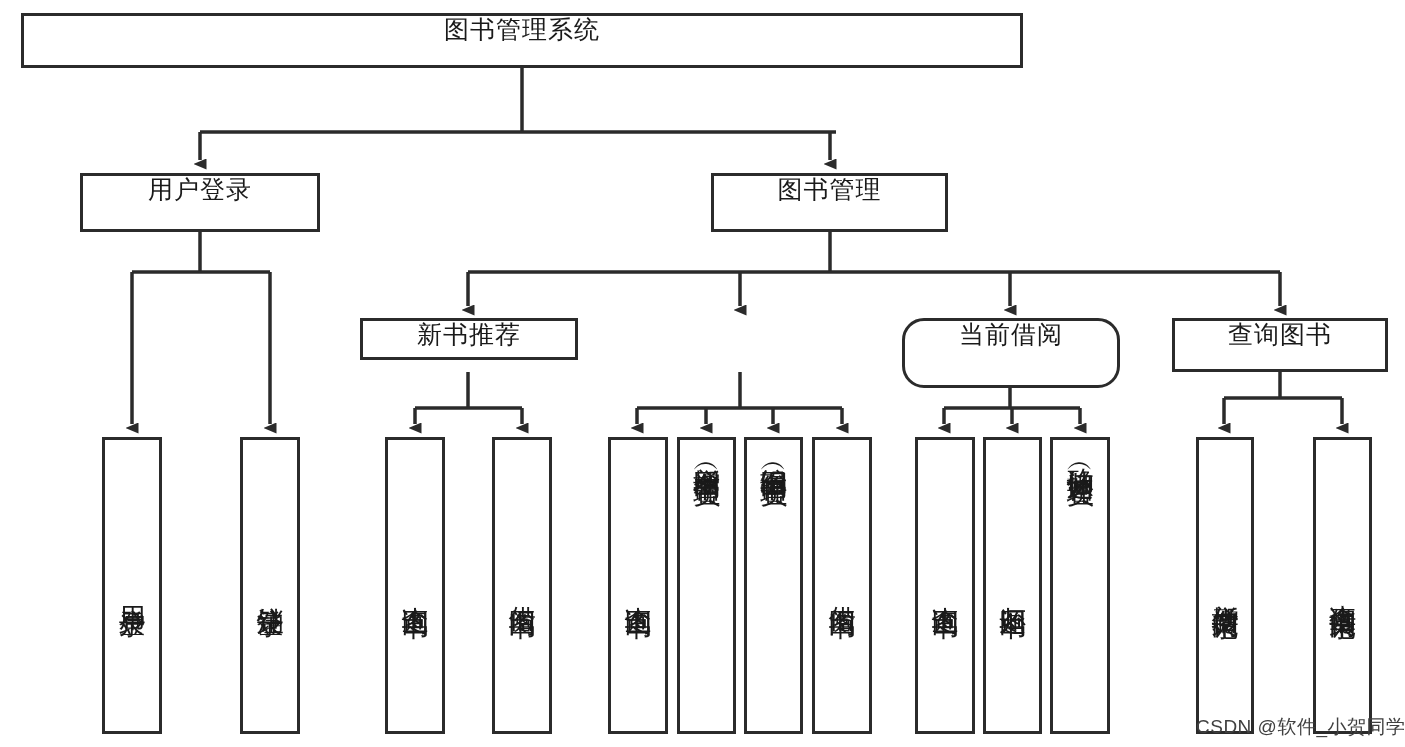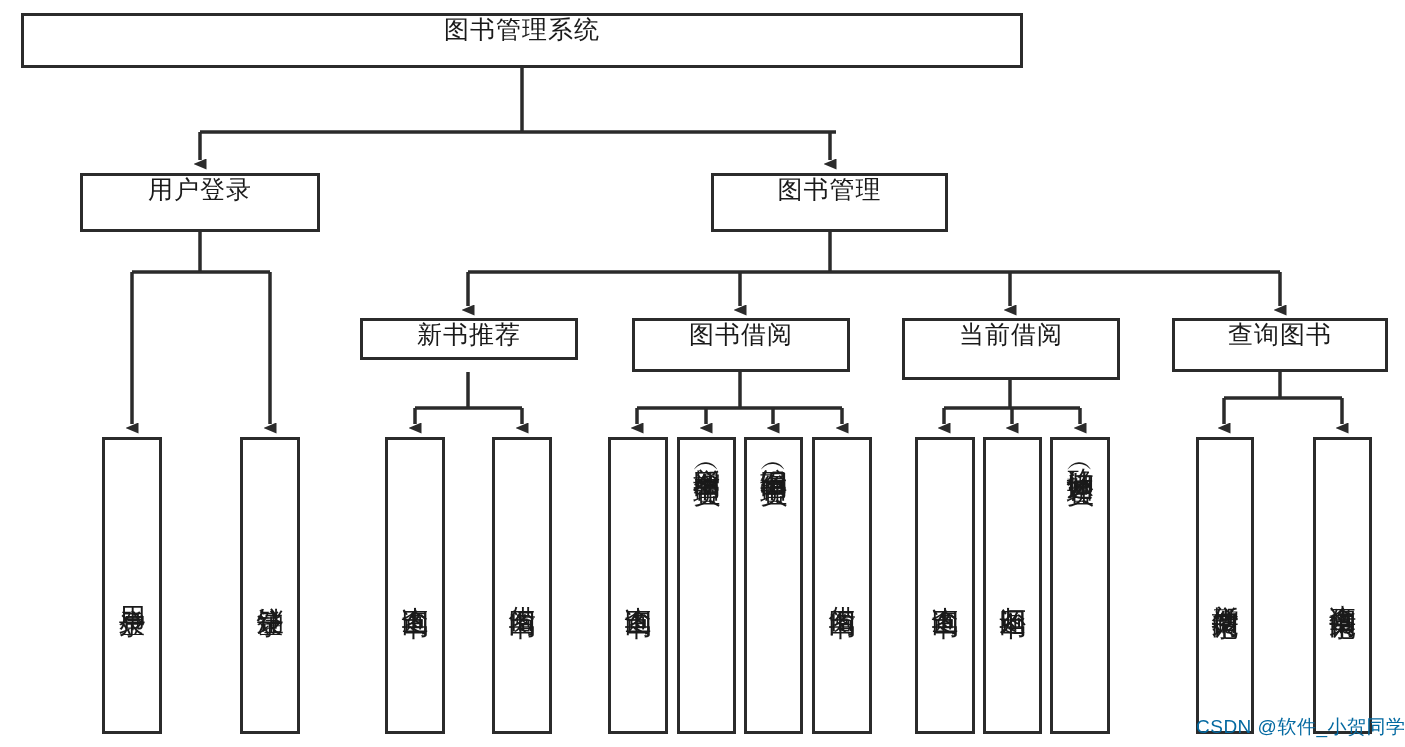--- a/index.html
+++ b/index.html
@@ -139,9 +139,6 @@
   <div class="node horizontal" style="left:360px; top:318px; width:218px; height:42px;">
     <span class="node-label">新书推荐</span>
   </div>
-  <div class="node horizontal" style="left:632px; top:318px; width:218px; height:54px;">
-    <span class="node-label">图书借阅</span>
-  </div>
   <div class="node horizontal" style="left:902px; top:318px; width:218px; height:62px;">
     <span class="node-label">当前借阅</span>
   </div>

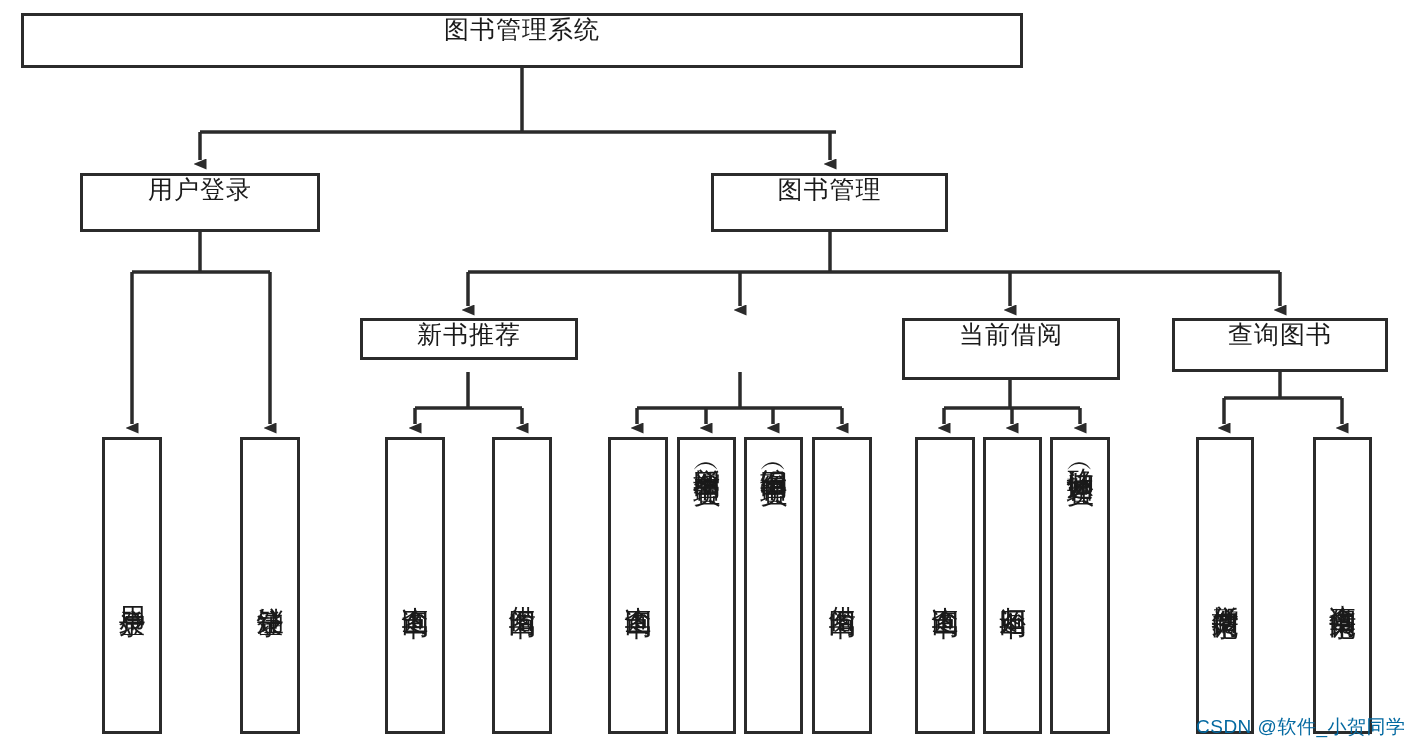--- a/index.html
+++ b/index.html
@@ -139,7 +139,7 @@
   <div class="node horizontal" style="left:360px; top:318px; width:218px; height:42px;">
     <span class="node-label">新书推荐</span>
   </div>
-  <div class="node horizontal" style="left:902px; top:318px; width:218px; height:62px;">
+  <div class="node horizontal" style="left:902px; top:318px; width:218px; height:70px;border-radius:22px;">
     <span class="node-label">当前借阅</span>
   </div>
   <div class="node horizontal" style="left:1172px; top:318px; width:216px; height:54px;">

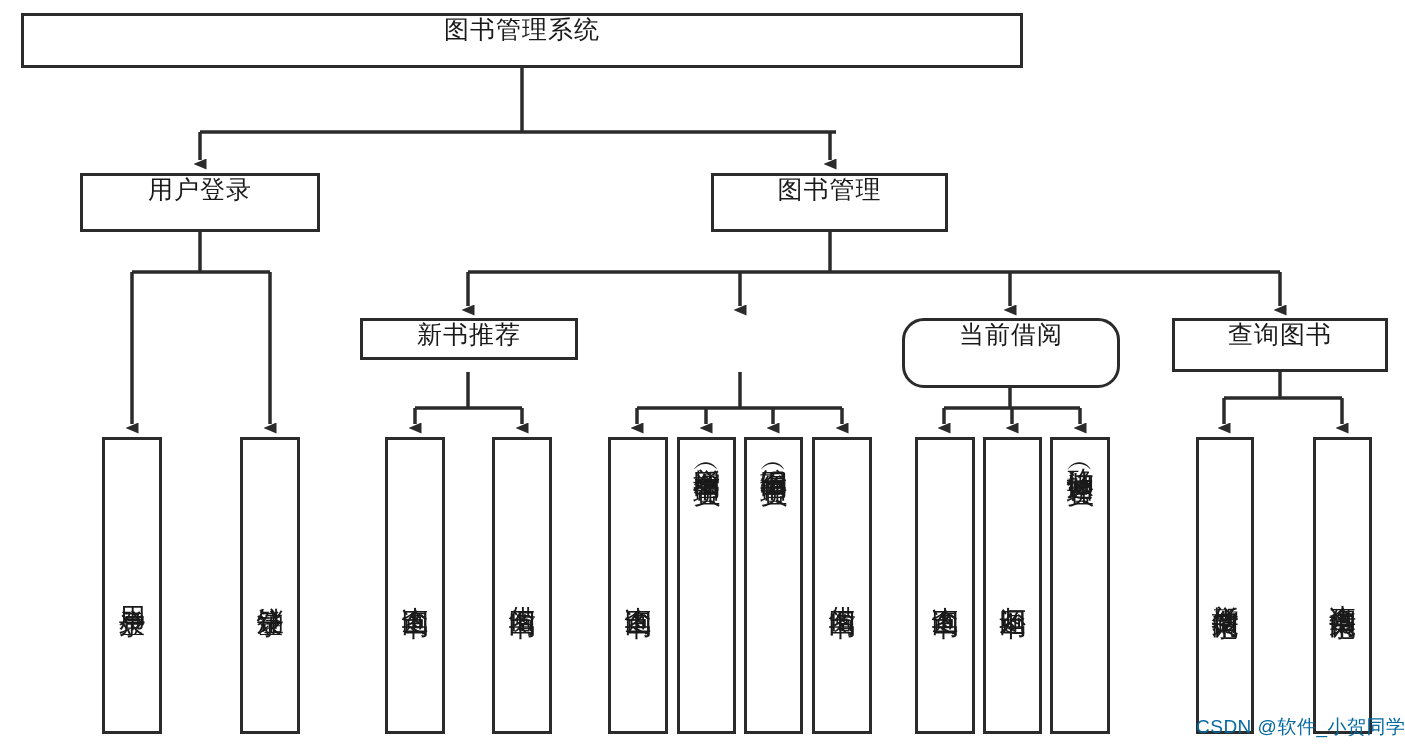--- a/index.html
+++ b/index.html
@@ -65,7 +65,7 @@
     left: 1196px;
     top: 714px;
     font-size: 19px;
-    color: #0369a1;
+    color: #404040;
     white-space: nowrap;
     letter-spacing: 0.5px;
   }

